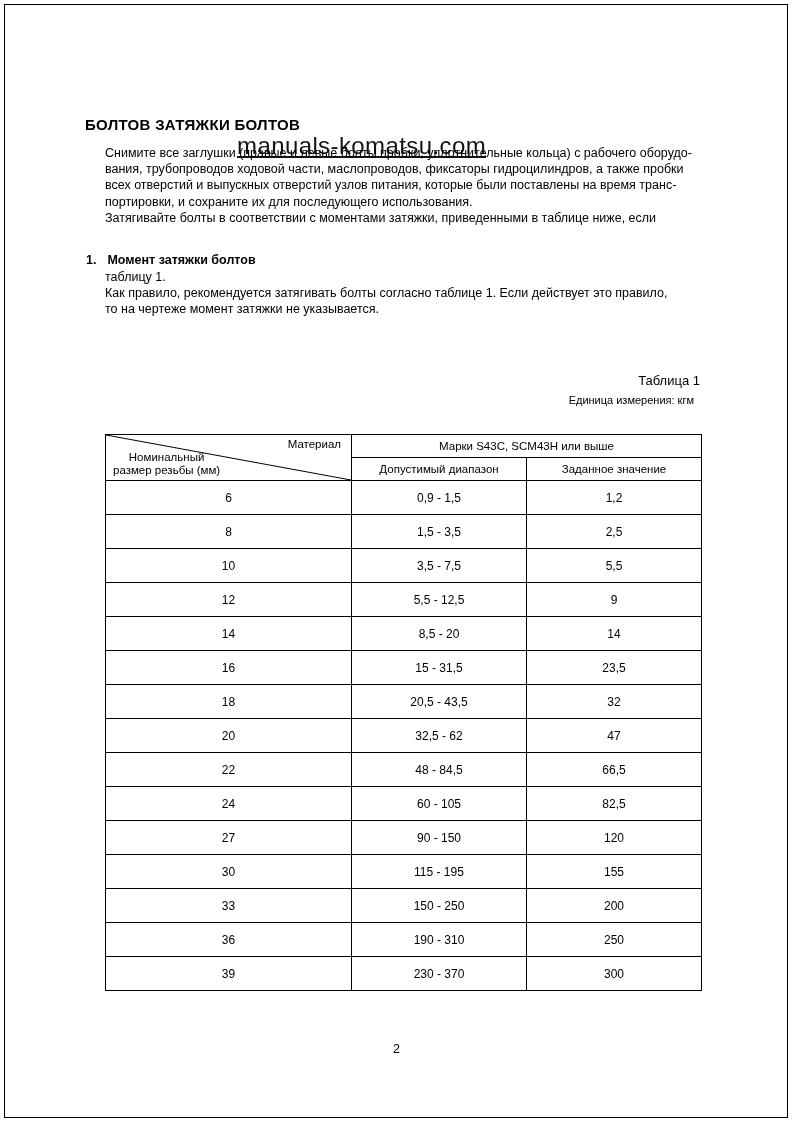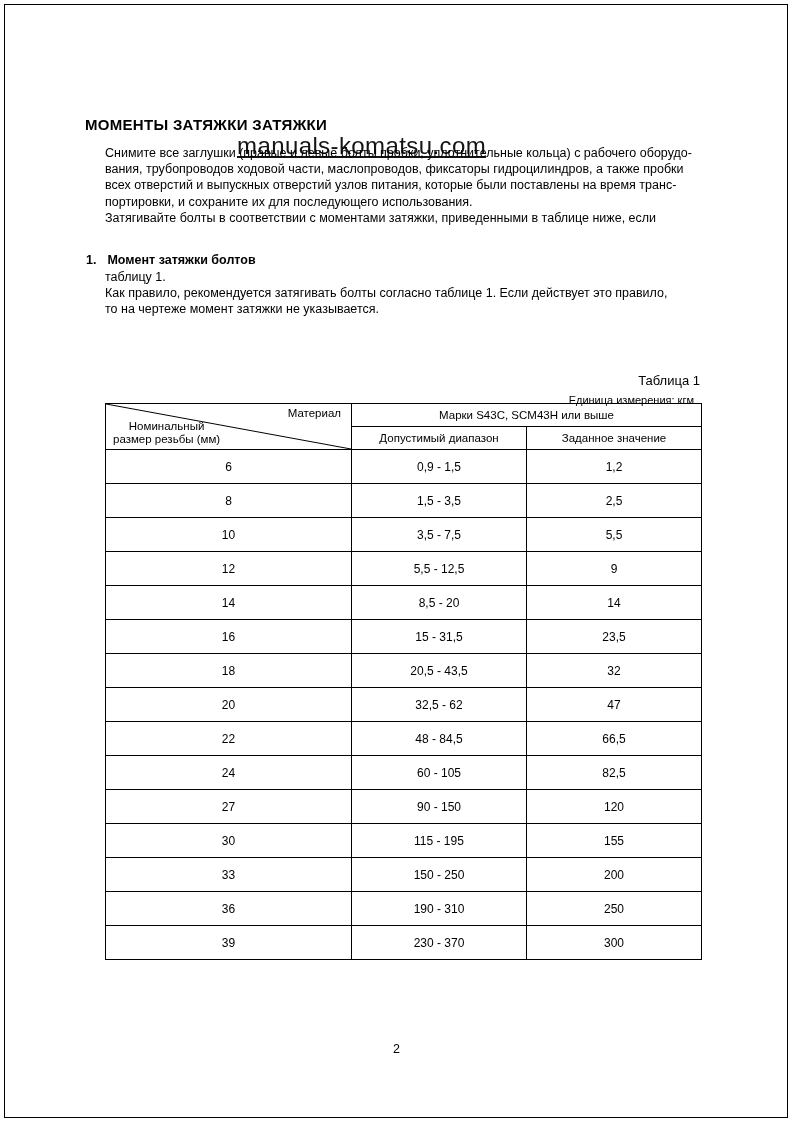--- a/index.html
+++ b/index.html
@@ -103,7 +103,7 @@
 <div class="page">
   <div class="frame"></div>
 
-  <div class="doc-title">МОМЕНТЫ ЗАТЯЖКИ ЗАТЯЖКИ</div>
+  <div class="doc-title">БОЛТОВ ЗАТЯЖКИ БОЛТОВ</div>
 
   <div class="watermark">manuals-komatsu.com</div>
 

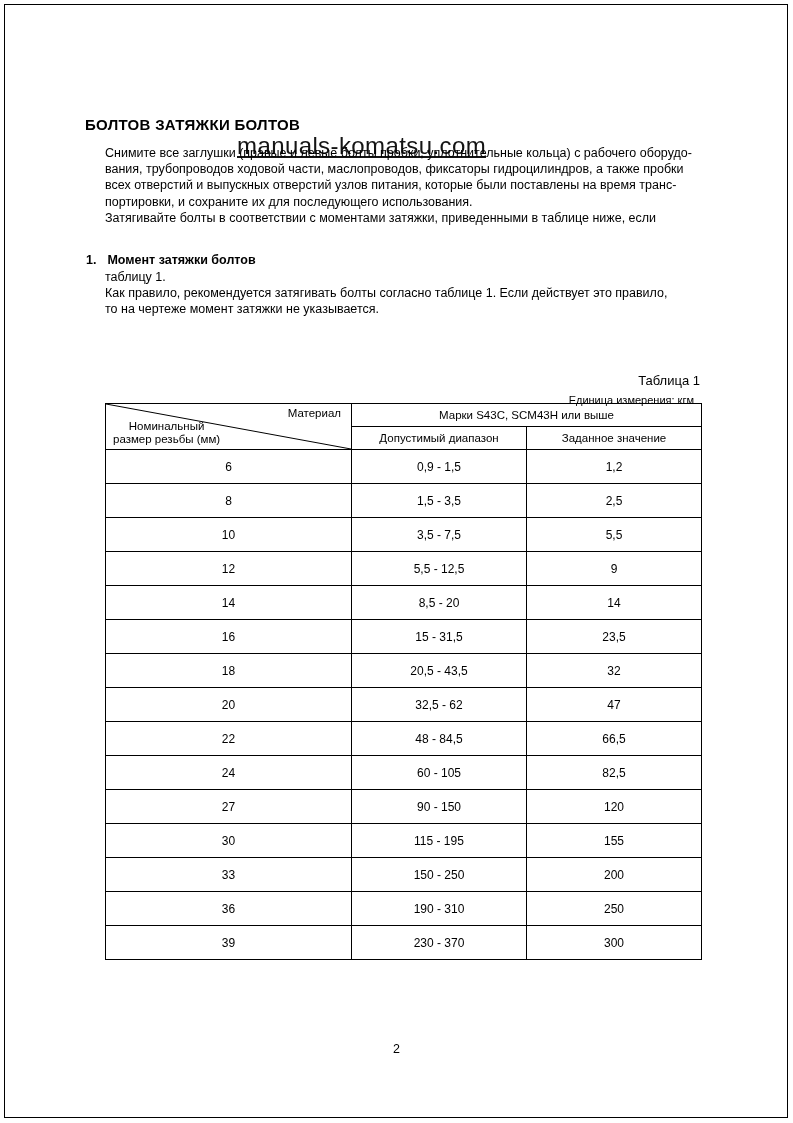--- a/index.html
+++ b/index.html
@@ -58,7 +58,7 @@
     text-align: right; font-size: 11px;
   }
   table.torque {
-    position: absolute; left: 105px; top: 403px;
+    position: absolute; left: 105px; top: 434px;
     width: 596px;
     border-collapse: collapse;
     table-layout: fixed;

